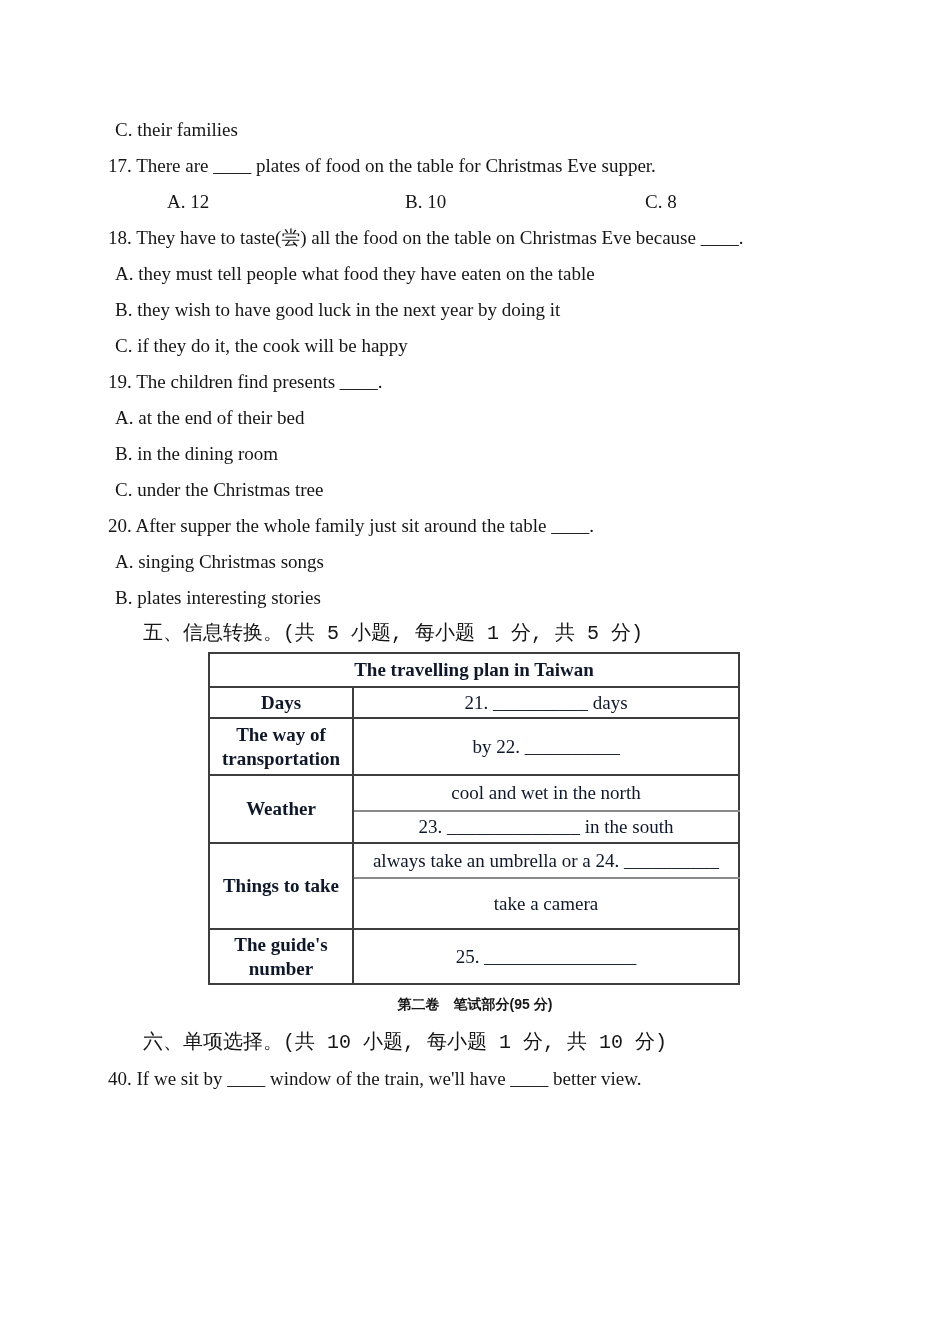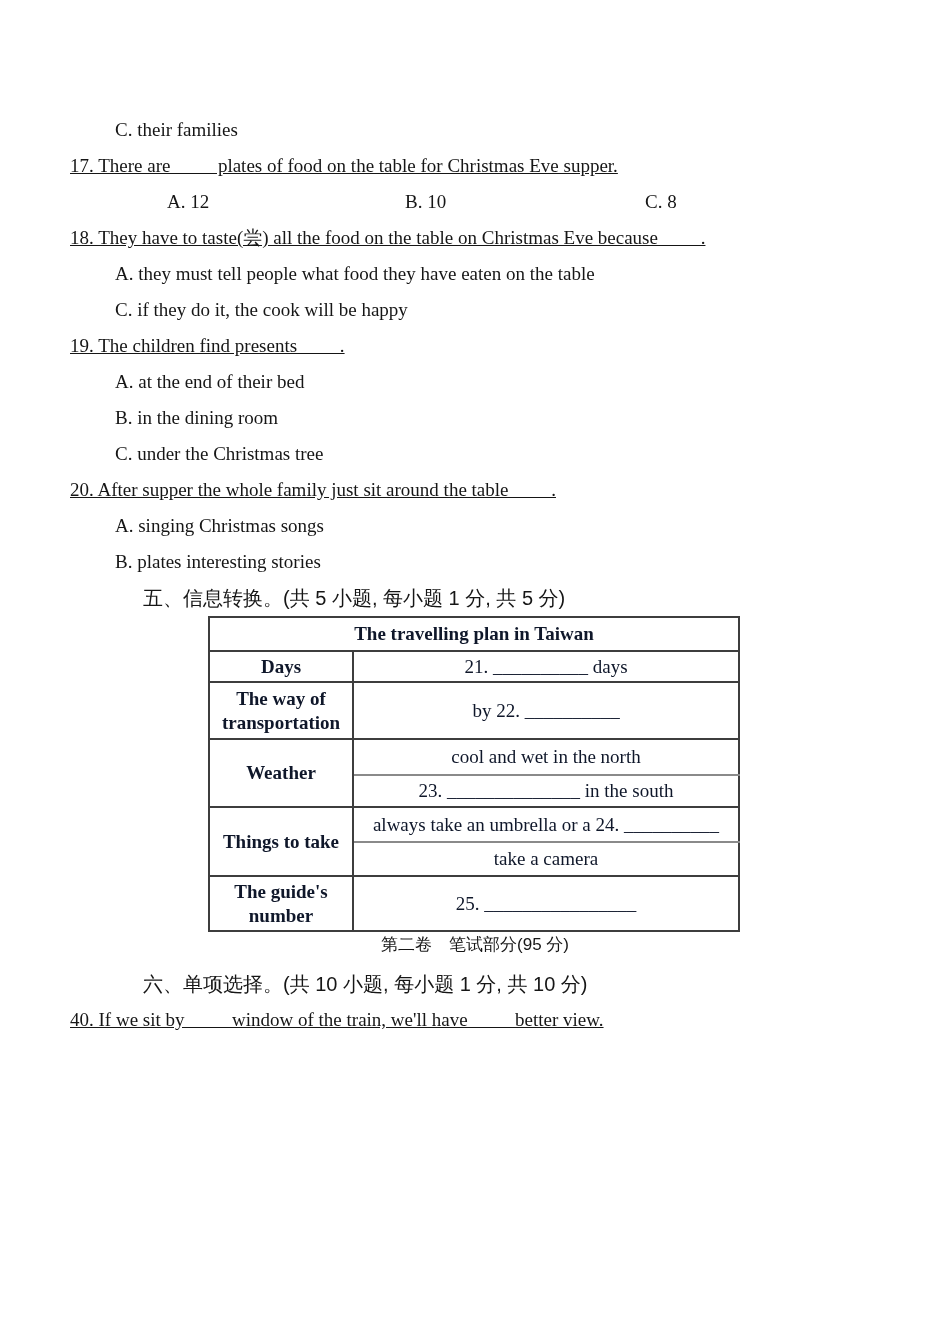--- a/index.html
+++ b/index.html
@@ -15,7 +15,7 @@
   }
   .content{padding-top:112px;}
   .line{height:36px;line-height:36px;white-space:pre;}
-  .q{padding-left:70px;text-decoration:underline;}
+  .q{padding-left:108px;}
   .opt{padding-left:115px;}
   .sec{
     padding-left:143px;

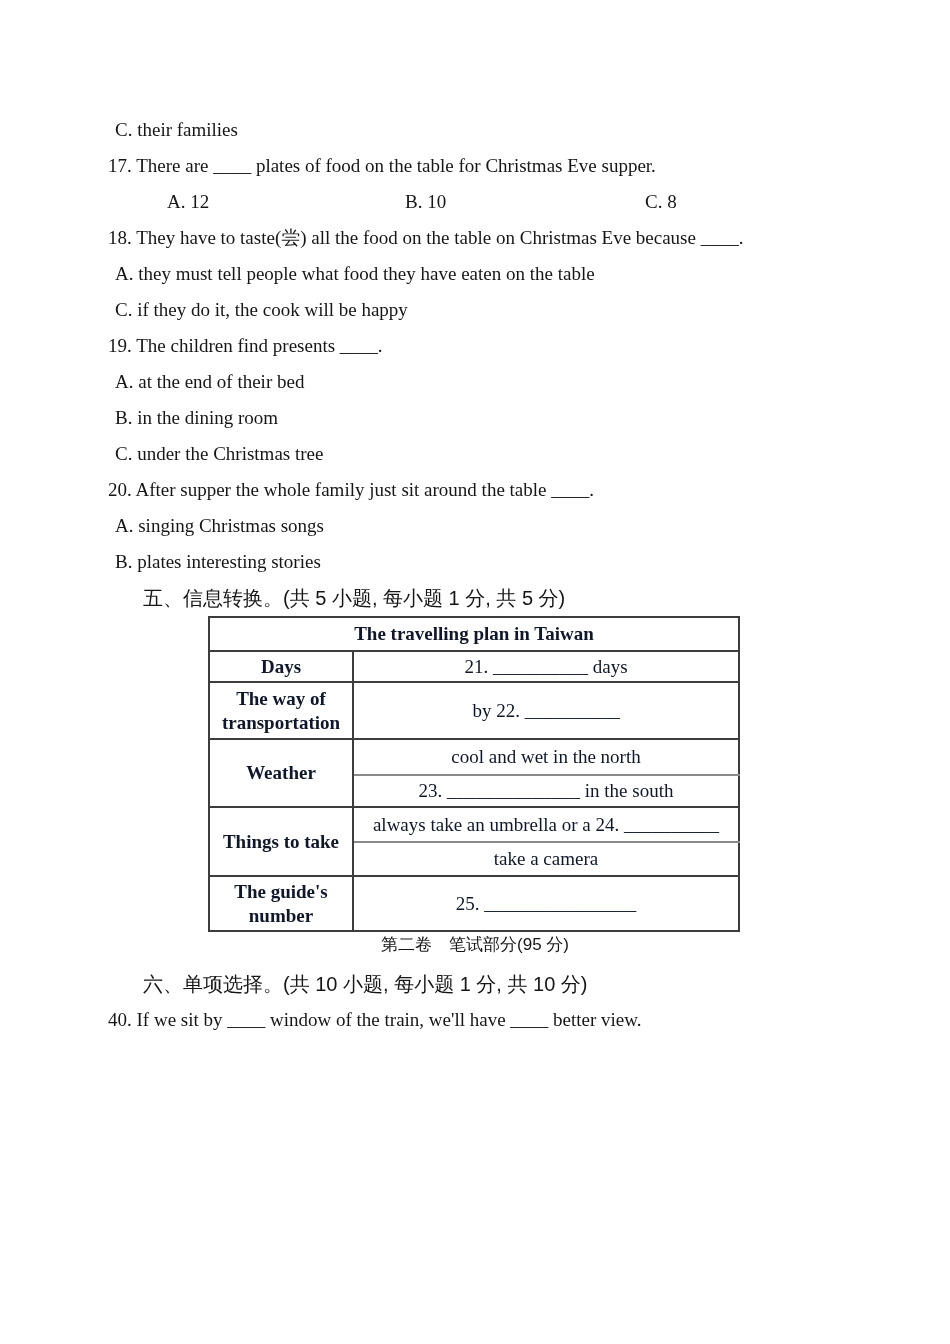--- a/index.html
+++ b/index.html
@@ -67,6 +67,7 @@
 
     <div class="line q">18. They have to taste(尝) all the food on the table on Christmas Eve because ____.</div>
     <div class="line opt">A. they must tell people what food they have eaten on the table</div>
+    <div class="line opt">B. they wish to have good luck in the next year by doing it</div>
     <div class="line opt">C. if they do it, the cook will be happy</div>
 
     <div class="line q">19. The children find presents ____.</div>

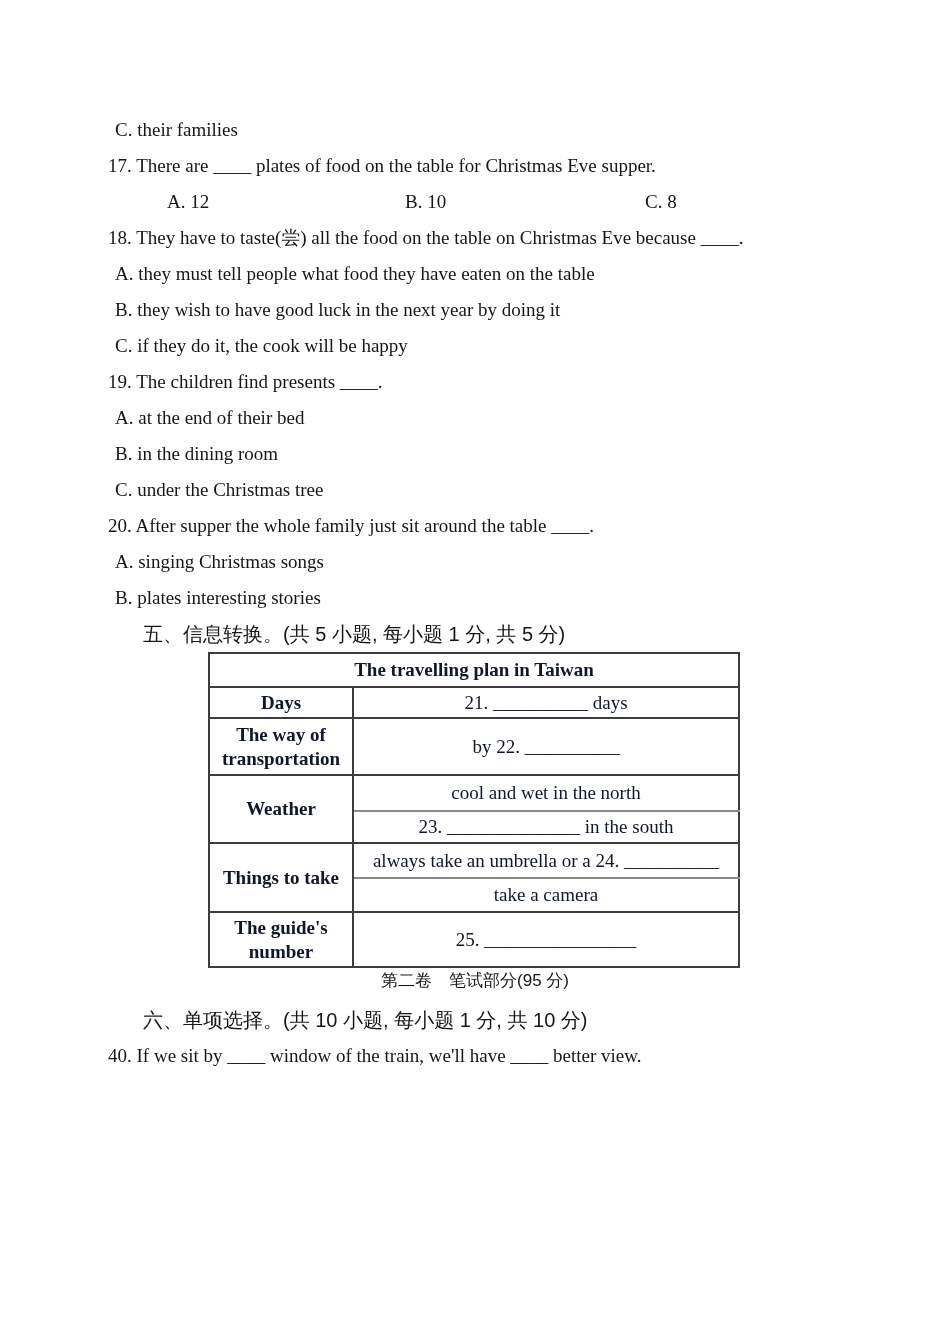--- a/index.html
+++ b/index.html
@@ -19,7 +19,7 @@
   .opt{padding-left:115px;}
   .sec{
     padding-left:143px;
-    font-family:Liberation Sans, sans-serif;
+    font-family:Liberation Mono, monospace;
     font-size:20px;
   }
   .optrow{padding-left:167px;}

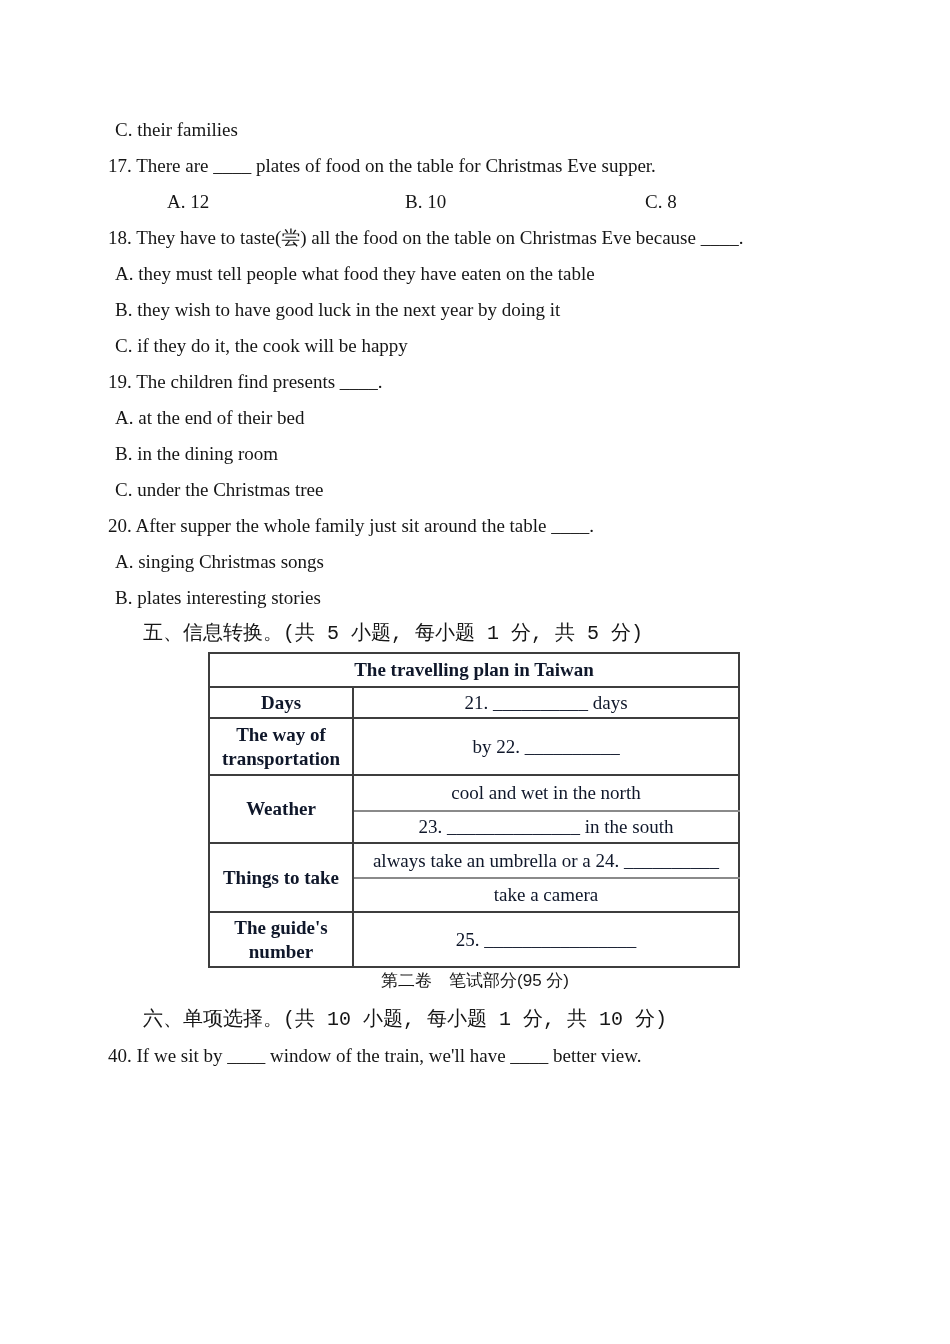--- a/index.html
+++ b/index.html
@@ -109,7 +109,7 @@
         <td class="label" rowspan="2">Things to take</td>
         <td class="presub">always take an umbrella or a 24. __________</td>
       </tr>
-      <tr style="height:34px">
+      <tr style="height:51px">
         <td class="sub">take a camera</td>
       </tr>
       <tr style="height:55px">

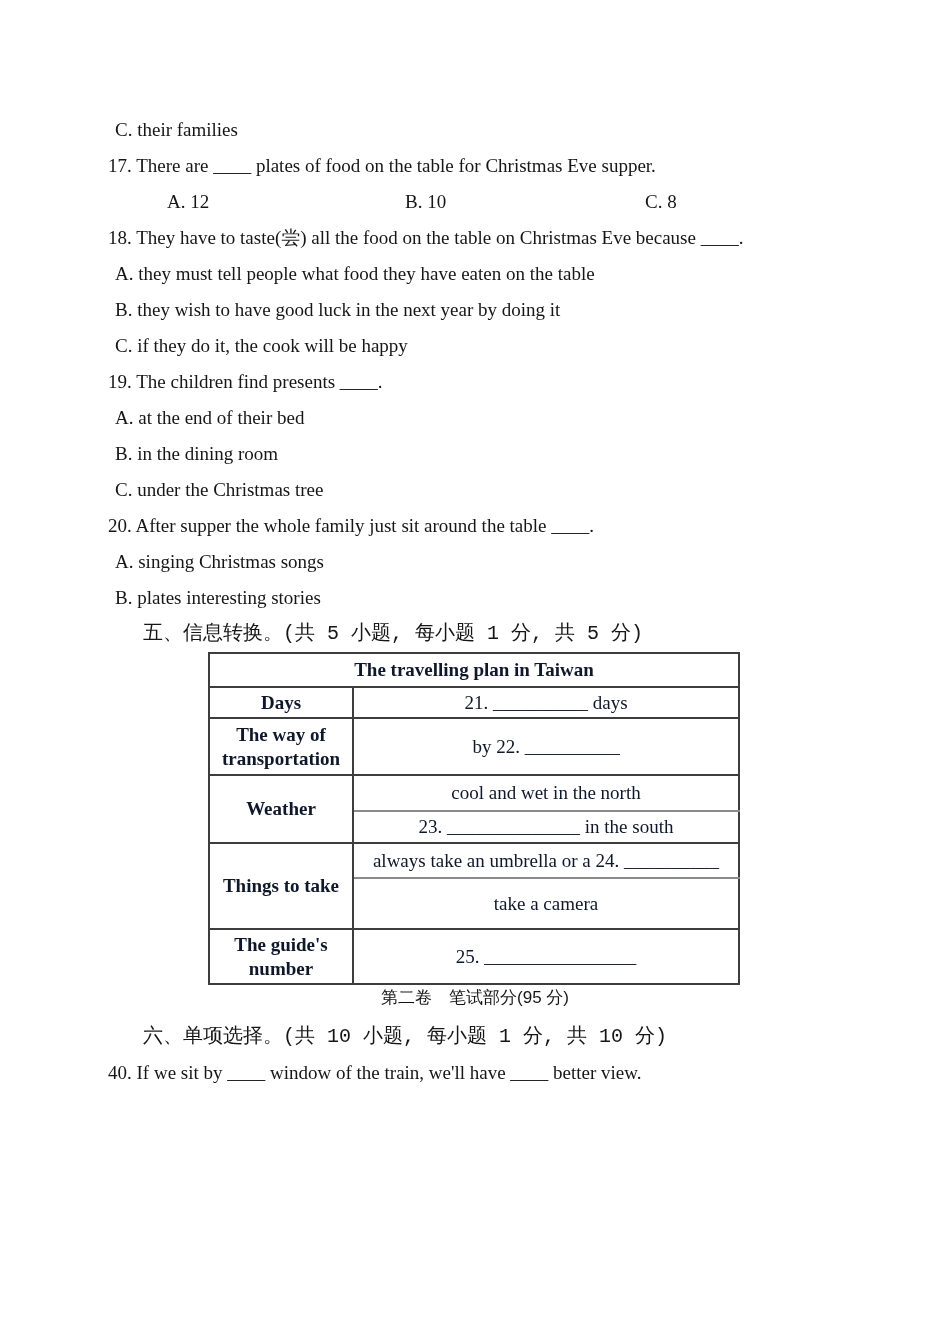--- a/index.html
+++ b/index.html
@@ -45,11 +45,12 @@
   td.label{font-weight:bold;font-size:19px;line-height:1.25;}
   td.title-cell{font-weight:bold;font-size:20px;}
   .part2{
+    margin-top:6px;
     height:26px;line-height:26px;
     text-align:center;
-    font-weight:normal;
+    font-weight:bold;
     font-family:"Liberation Sans","DejaVu Sans",sans-serif;
-    font-size:17px;
+    font-size:14px;
   }
   .sec6{margin-top:8px;}
 </style>

